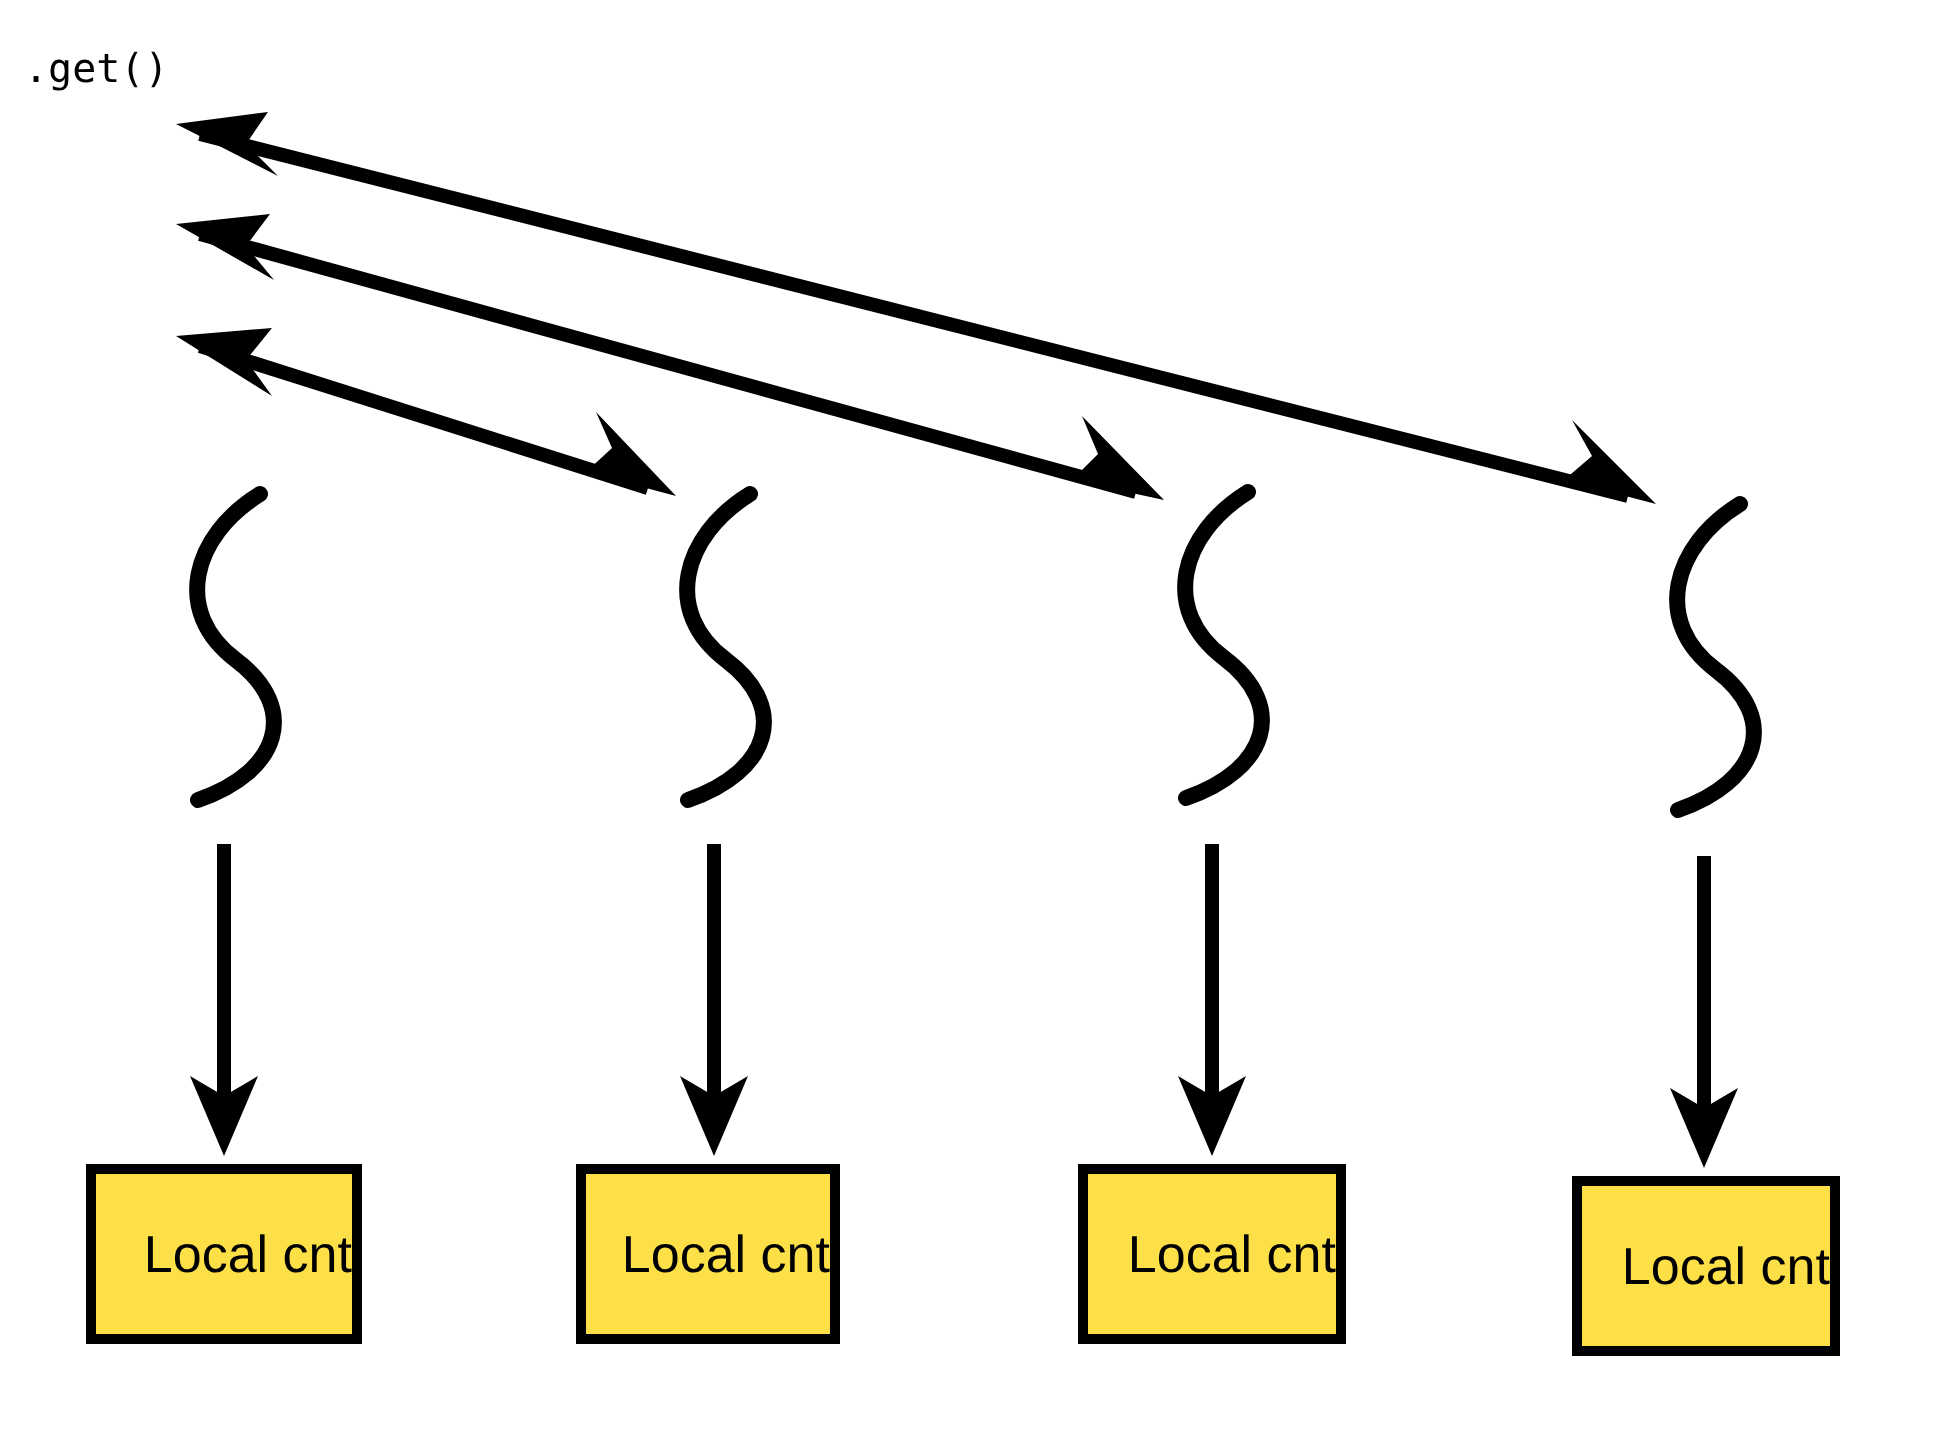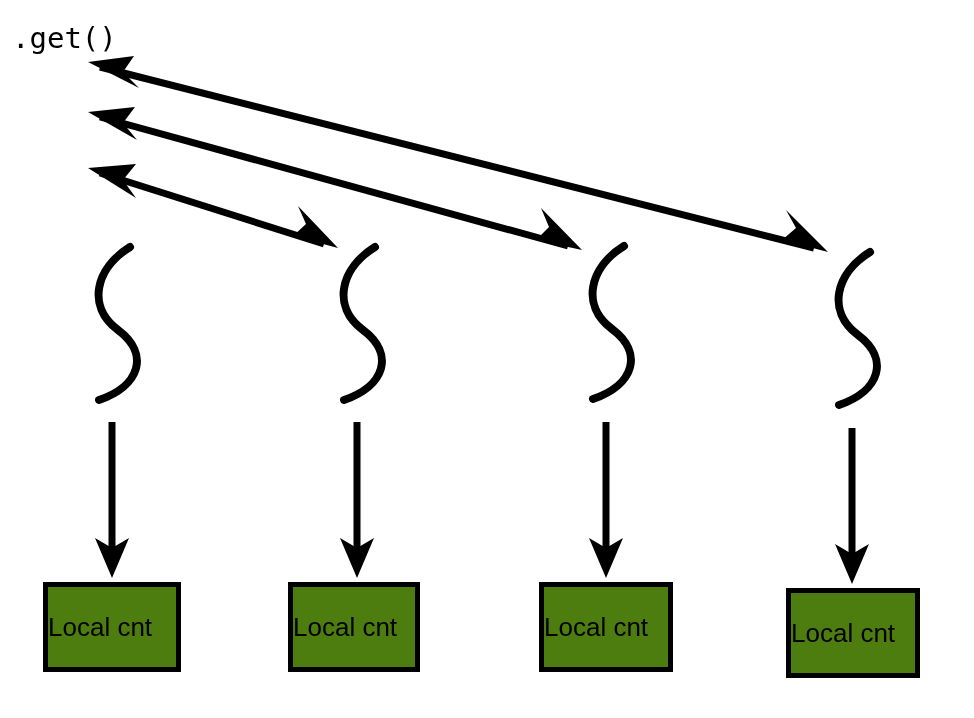--- a/index.html
+++ b/index.html
@@ -28,7 +28,7 @@
   .call-label {
     position: absolute;
     font-family: "DejaVu Sans Mono", "Liberation Mono", monospace;
-    font-size: 29px;
+    font-size: 20px;
     color: #000000;
     letter-spacing: 0px;
     white-space: nowrap;

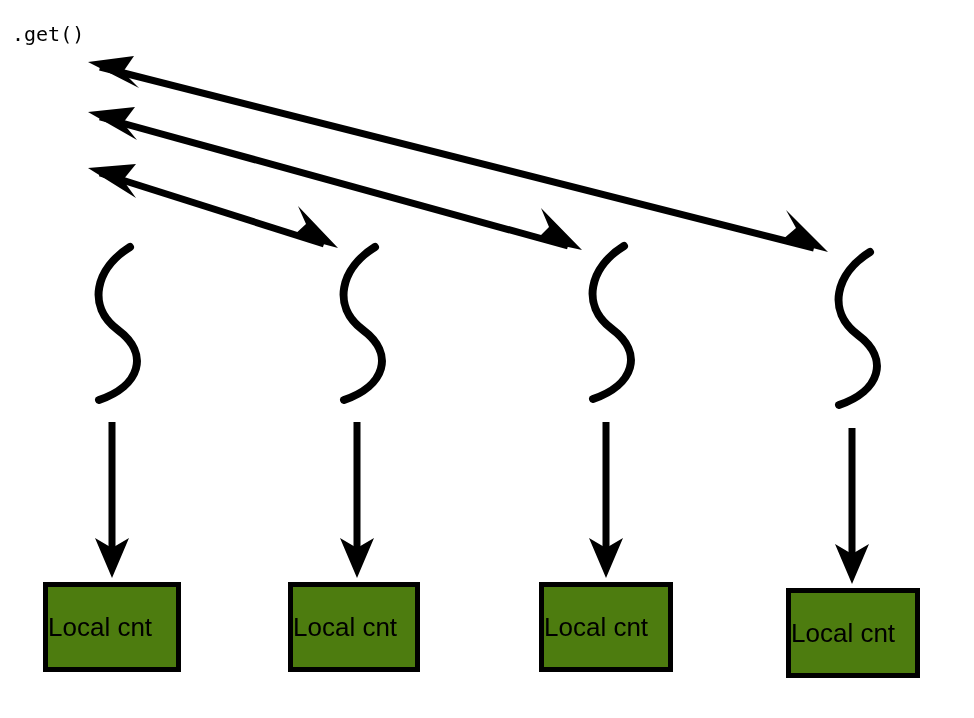--- a/index.html
+++ b/index.html
@@ -37,11 +37,11 @@
   .node-box {
     position: absolute;
     box-sizing: border-box;
-    background: #4d7c0f;
+    background: #fde047;
     border: 5px solid #000000;
     display: flex;
     align-items: center;
-    justify-content: flex-start;
+    justify-content: flex-end;
   }
   .node-label {
     font-family: "Liberation Sans", sans-serif;

